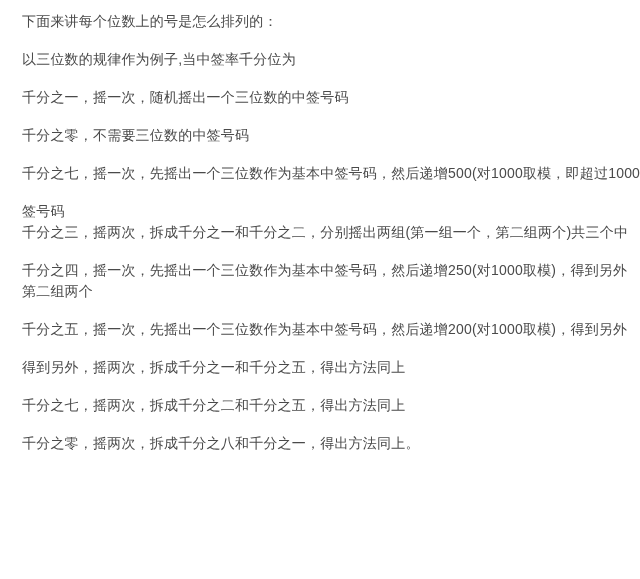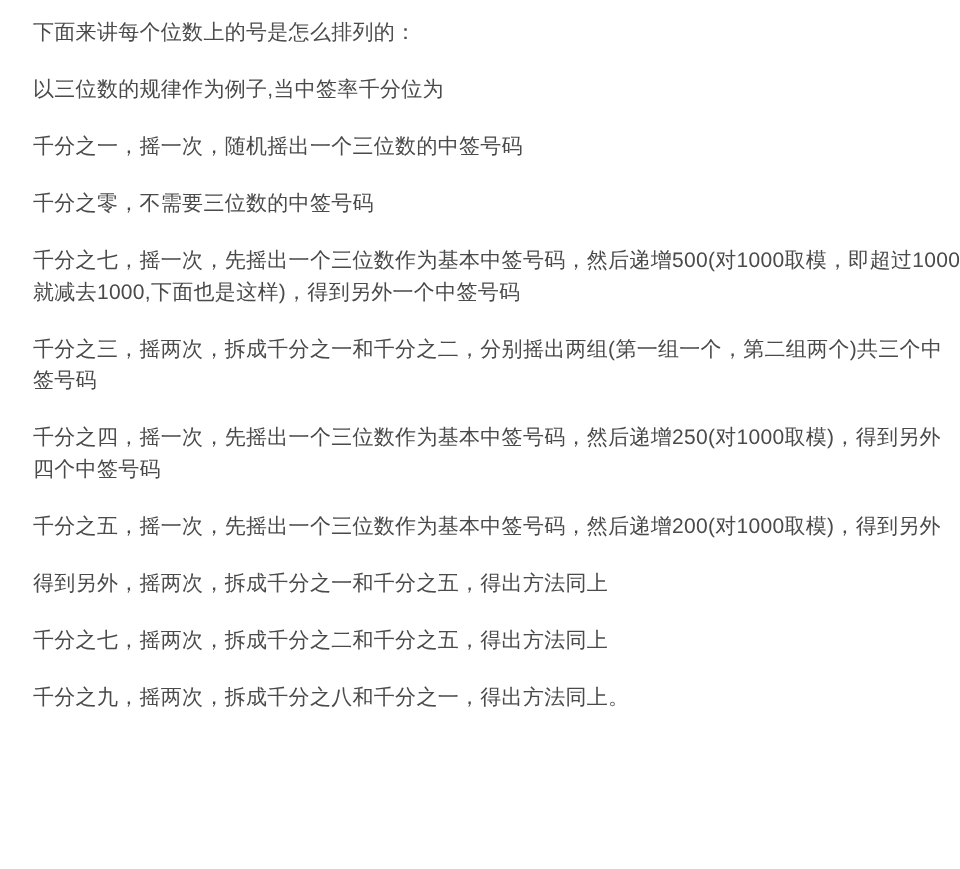--- a/index.html
+++ b/index.html
@@ -54,7 +54,6 @@
 
   <p class="para">
     <span class="line">千分之七，摇一次，先摇出一个三位数作为基本中签号码，然后递增500(对1000取模，即超过1000</span>
-    <span class="line">就减去1000,下面也是这样)，得到另外一个中签号码</span>
   </p>
 
   <p class="para">

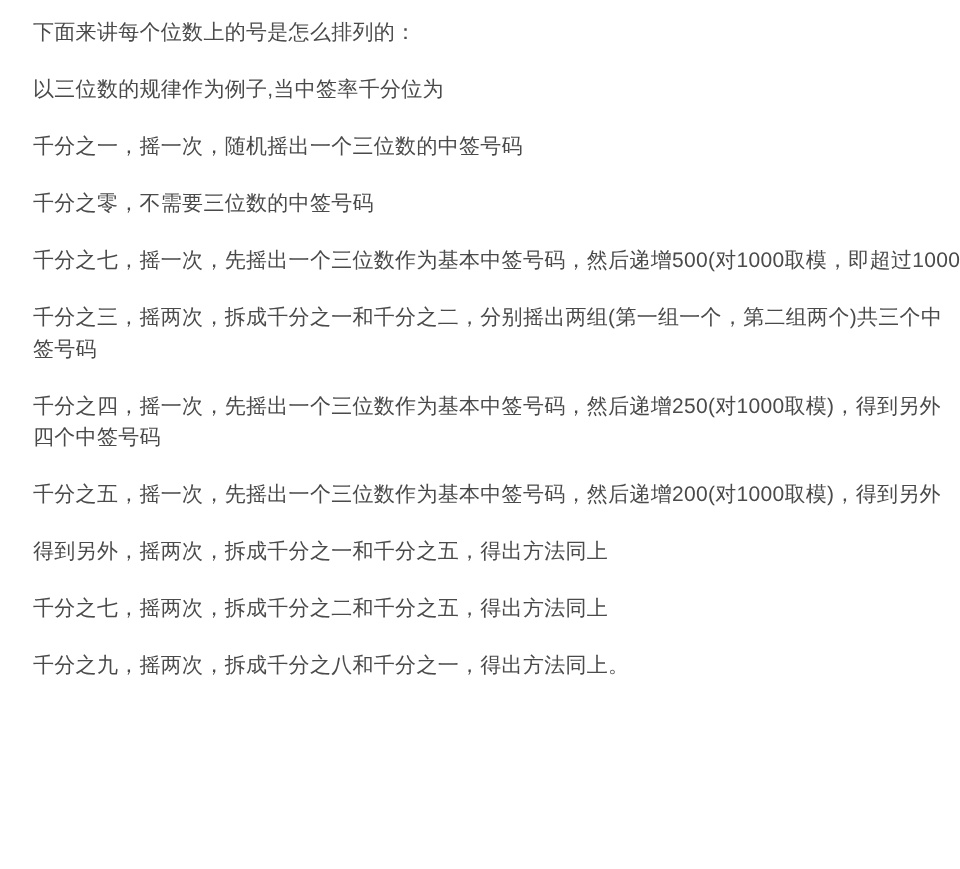--- a/index.html
+++ b/index.html
@@ -57,8 +57,8 @@
   </p>
 
   <p class="para">
+    <span class="line">签号码</span>
     <span class="line">千分之三，摇两次，拆成千分之一和千分之二，分别摇出两组(第一组一个，第二组两个)共三个中</span>
-    <span class="line">签号码</span>
   </p>
 
   <p class="para">

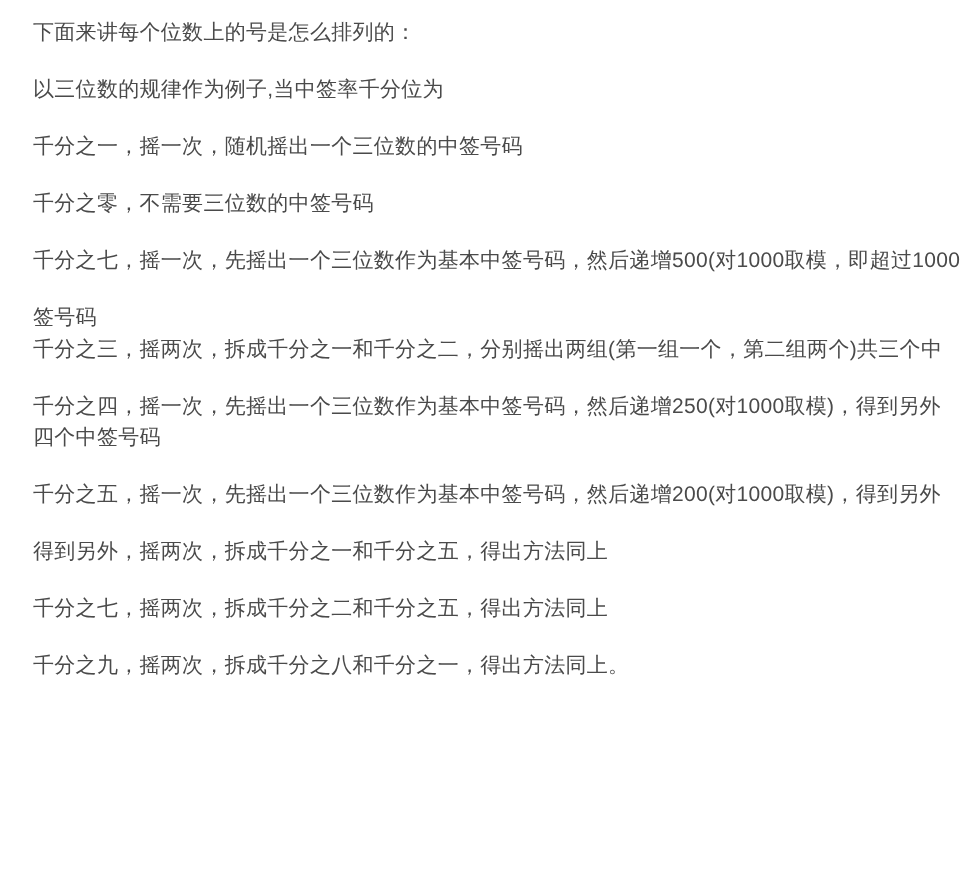--- a/index.html
+++ b/index.html
@@ -63,7 +63,7 @@
 
   <p class="para">
     <span class="line">千分之四，摇一次，先摇出一个三位数作为基本中签号码，然后递增250(对1000取模)，得到另外</span>
-    <span class="line">四个中签号码</span>
+    <span class="line">第二组两个</span>
   </p>
 
   <p class="para">

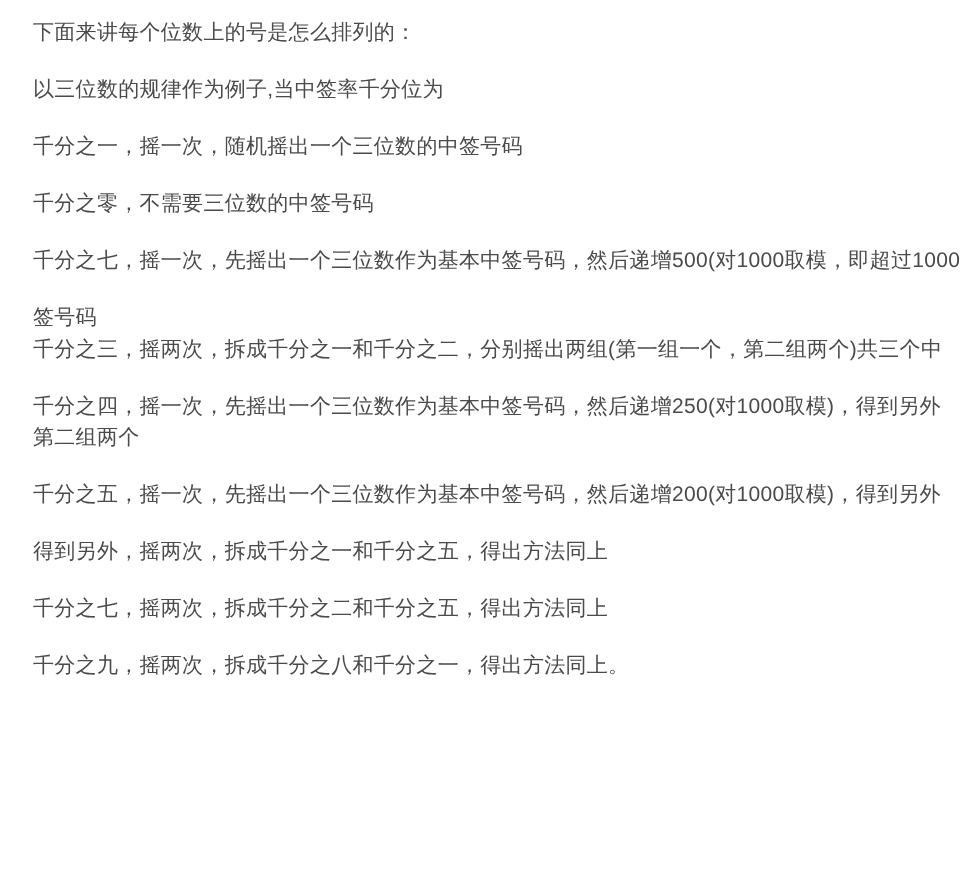--- a/index.html
+++ b/index.html
@@ -80,7 +80,7 @@
 
 
   <p class="para">
-    <span class="line">千分之九，摇两次，拆成千分之八和千分之一，得出方法同上。</span>
+    <span class="line">千分之零，摇两次，拆成千分之八和千分之一，得出方法同上。</span>
   </p>
 
 </div>

